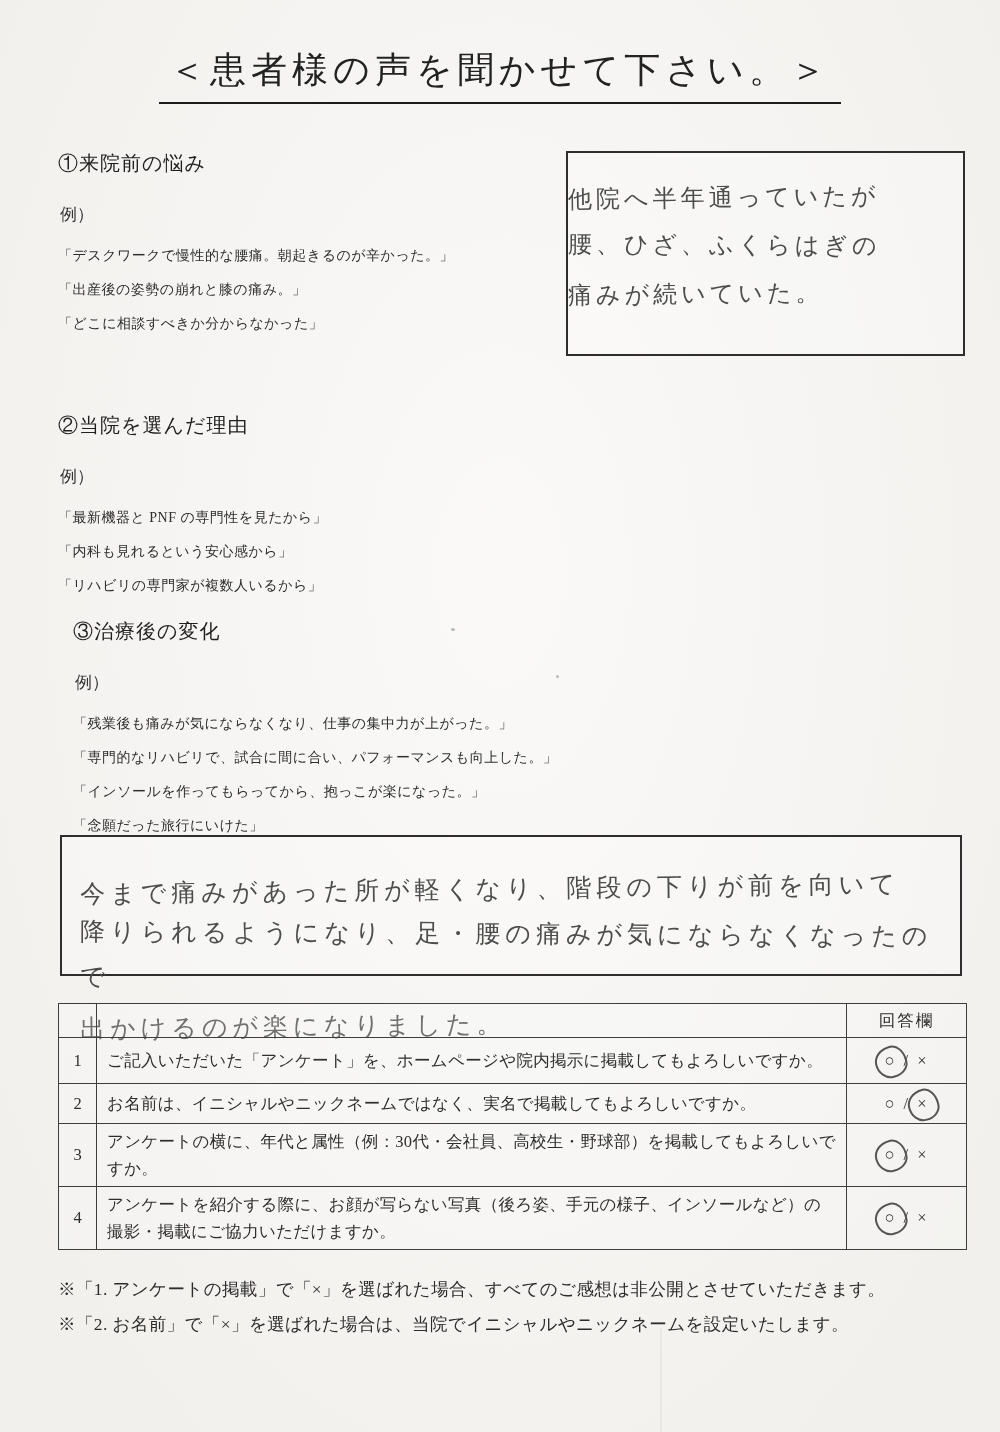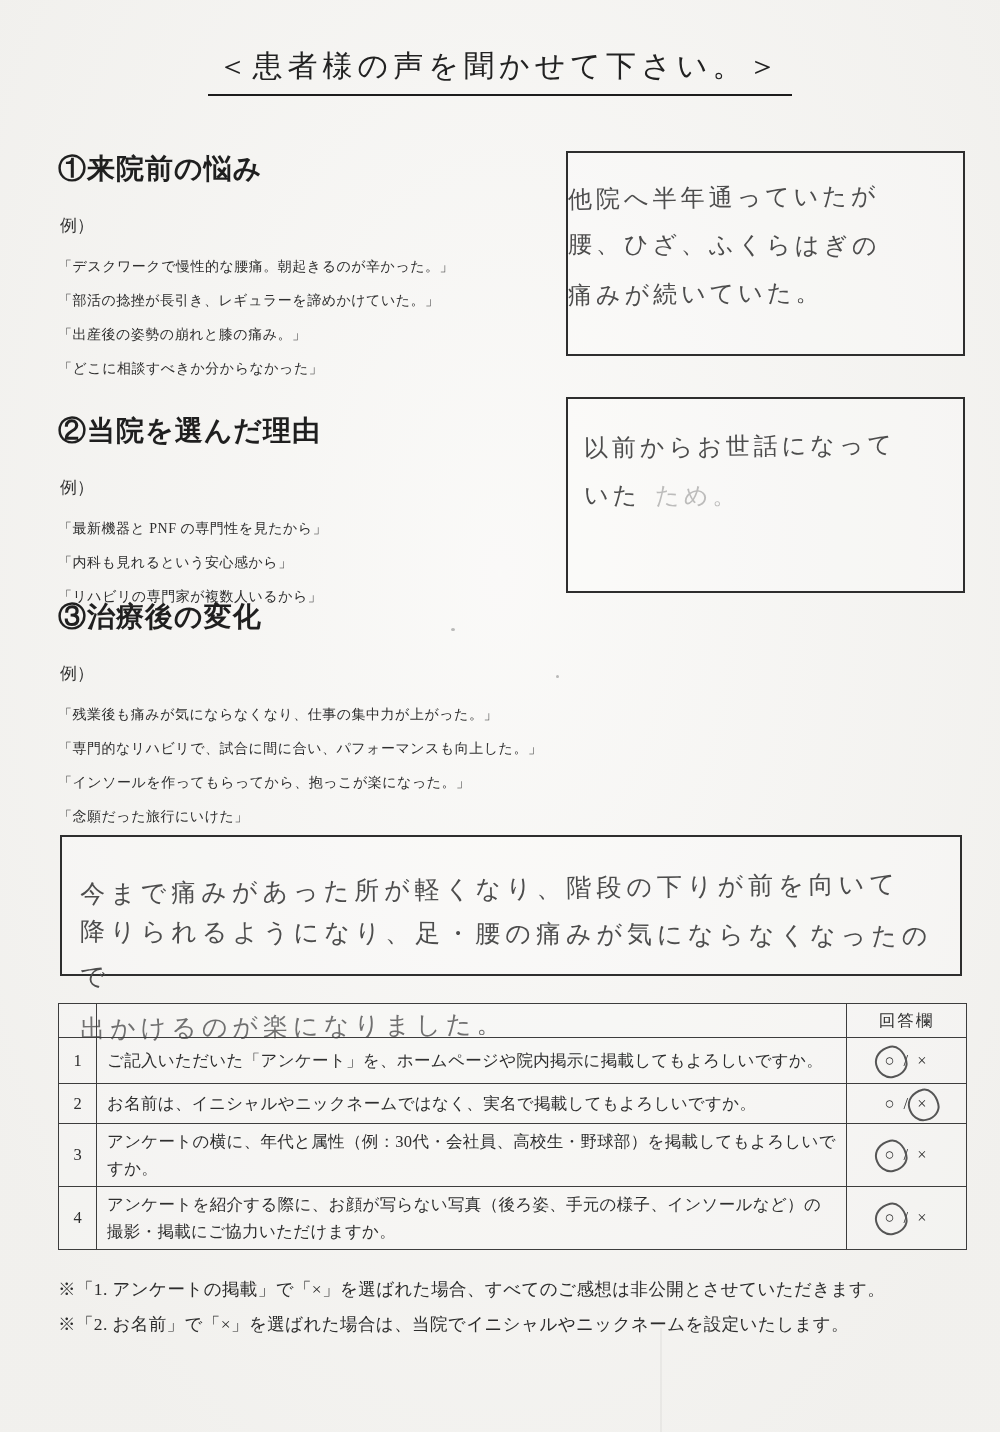--- a/index.html
+++ b/index.html
@@ -13,7 +13,7 @@
   
   .title-wrap{position:absolute;top:46px;left:0;width:100%;text-align:center;}
   .title{
-    display:inline-block;font-size:30px;letter-spacing:5px;color:#222;
+    display:inline-block;font-size:36px;letter-spacing:5px;color:#222;
     padding:0 10px 7px 10px;border-bottom:2.5px solid #1c1c1c;font-weight:400;
   }
   

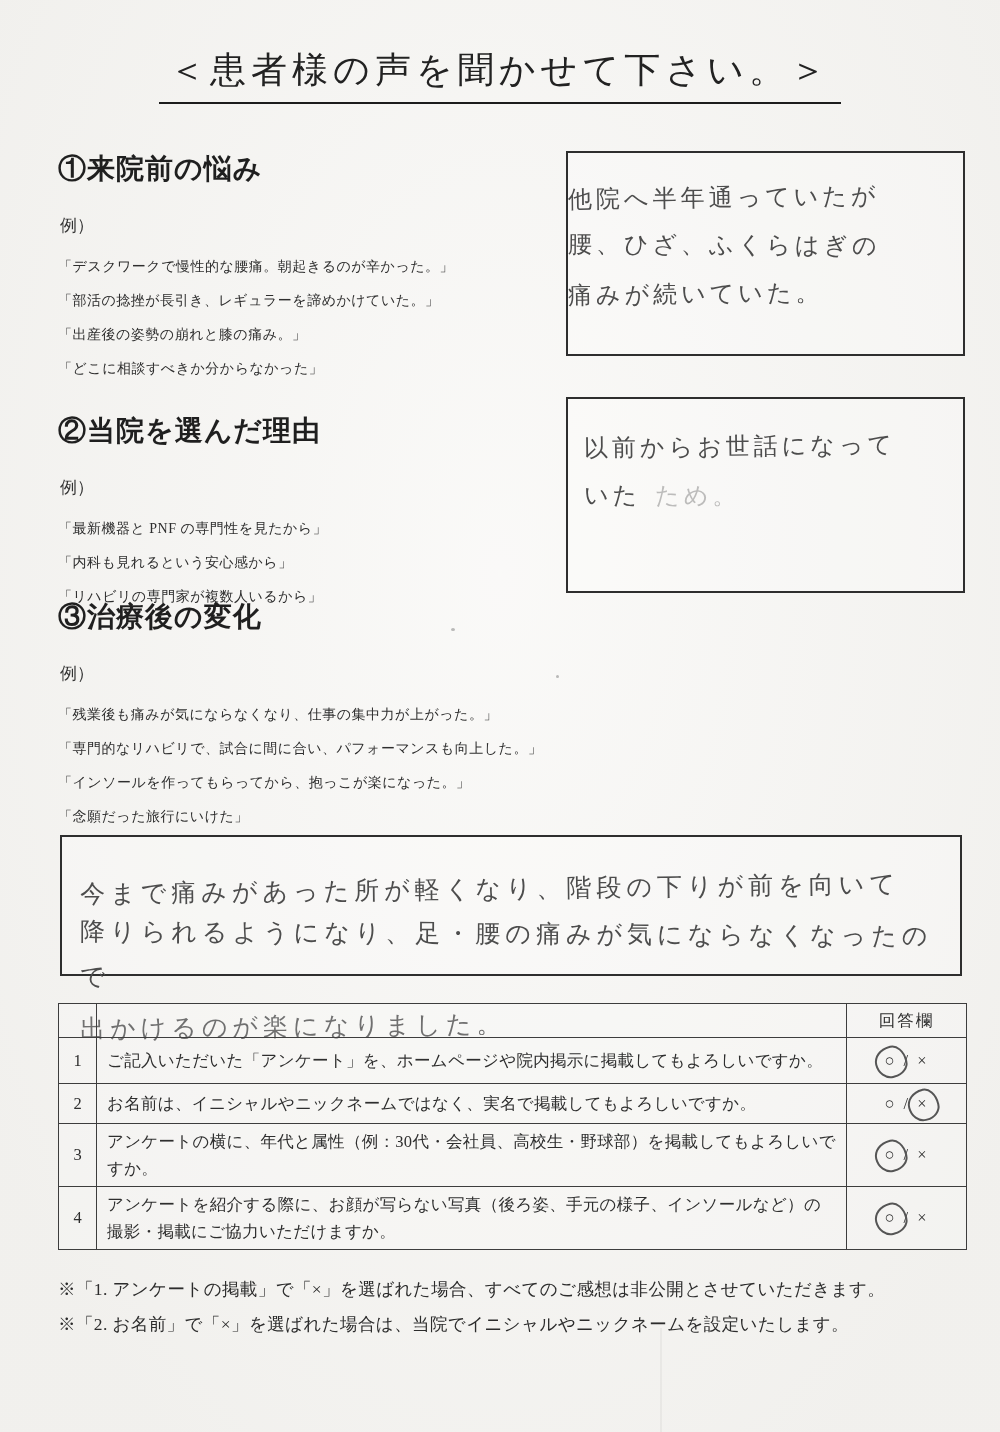--- a/index.html
+++ b/index.html
@@ -19,7 +19,7 @@
   
   .section{position:absolute;left:58px;width:520px;}
   .sec-1{top:150px;} .sec-2{top:412px;} .sec-3{top:598px;width:660px;}
-  .sec-heading{font-size:28px;font-weight:bold;color:#1f1f1f;margin:0 0 26px 0;letter-spacing:1px;}
+  .sec-heading{font-size:20px;font-weight:normal;color:#1f1f1f;margin:0 0 26px 0;letter-spacing:1px;}
   .ex-label{font-size:17px;margin:0 0 13px 2px;color:#333;}
   .ex-line{display:block;font-size:14px;line-height:34px;letter-spacing:.5px;color:#2e2e2e;}
   

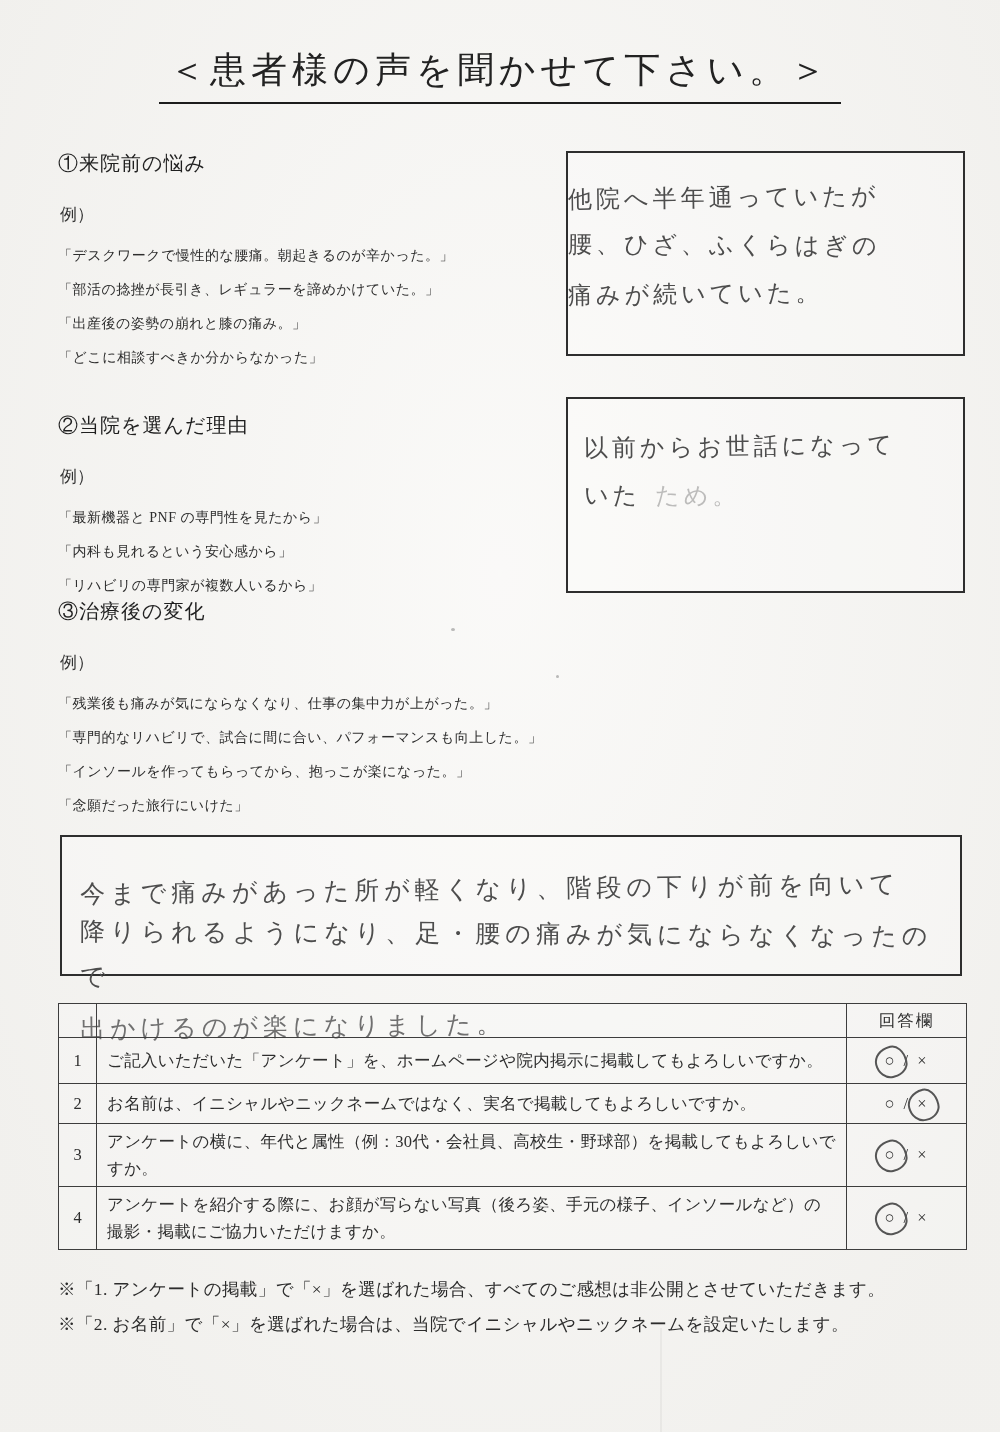--- a/index.html
+++ b/index.html
@@ -71,7 +71,6 @@
     <h2 class="sec-heading">①来院前の悩み</h2>
     <div class="ex-label">例）</div>
     <span class="ex-line">「デスクワークで慢性的な腰痛。朝起きるのが辛かった。」</span>
-    <span class="ex-line">「部活の捻挫が長引き、レギュラーを諦めかけていた。」</span>
     <span class="ex-line">「出産後の姿勢の崩れと膝の痛み。」</span>
     <span class="ex-line">「どこに相談すべきか分からなかった」</span>
   </div>

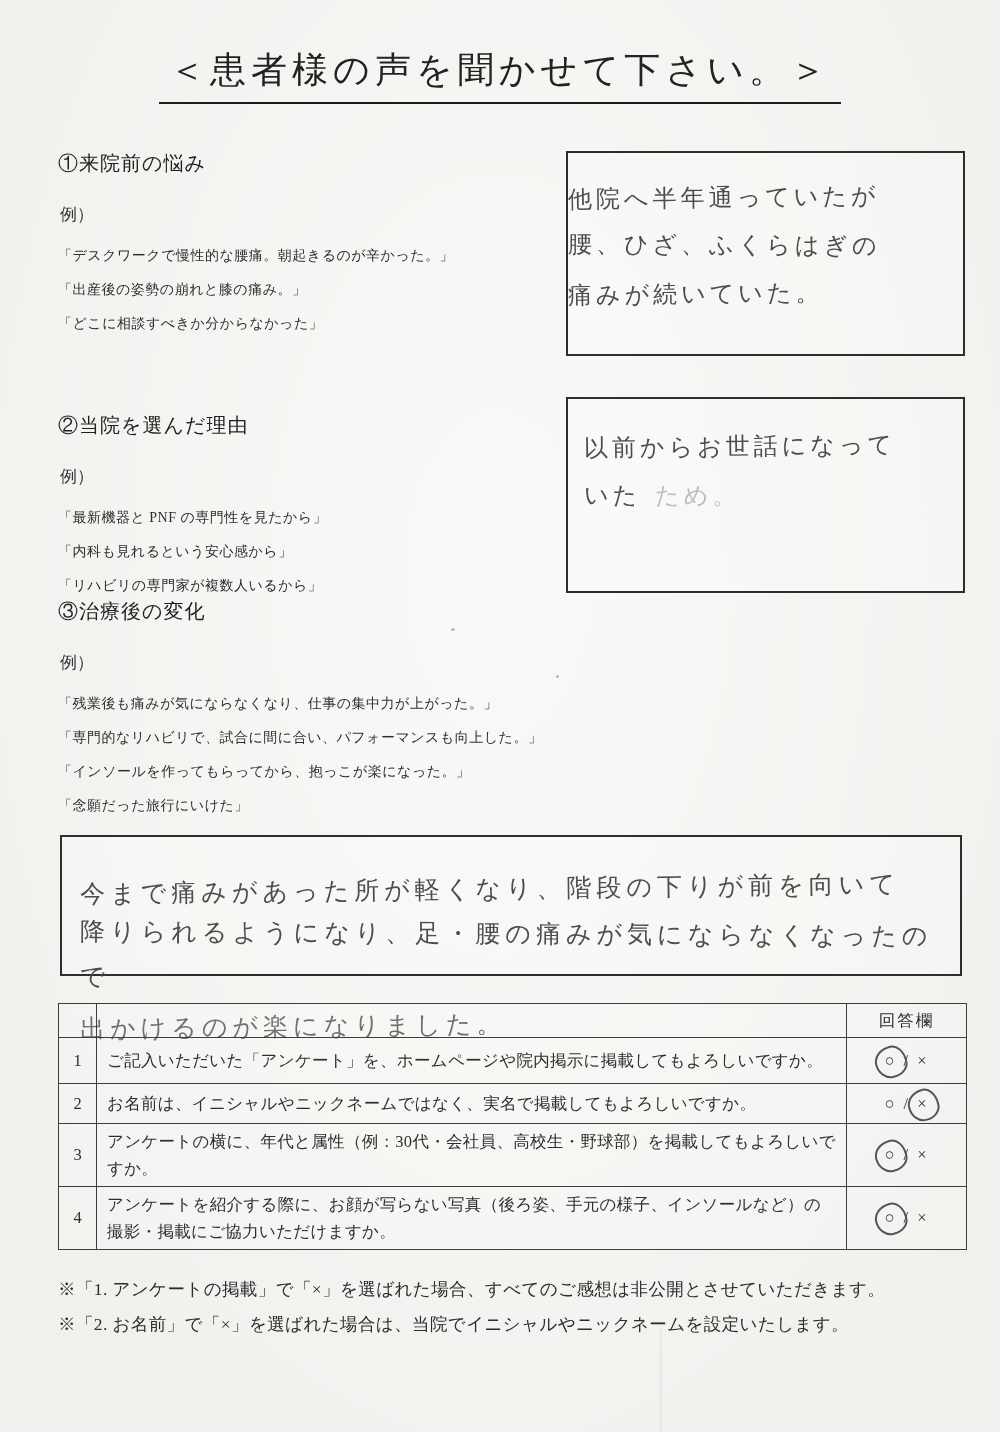--- a/index.html
+++ b/index.html
@@ -89,10 +89,6 @@
     <span class="ex-line">「リハビリの専門家が複数人いるから」</span>
   </div>
 
-  <div class="hw-box hw-box-2">
-    <span class="hw-line">以前からお世話になって</span>
-    <span class="hw-line"><span>いた</span><span class="hw-faint">ため。</span></span>
-  </div>
 
   <div class="section sec-3">
     <h2 class="sec-heading">③治療後の変化</h2>

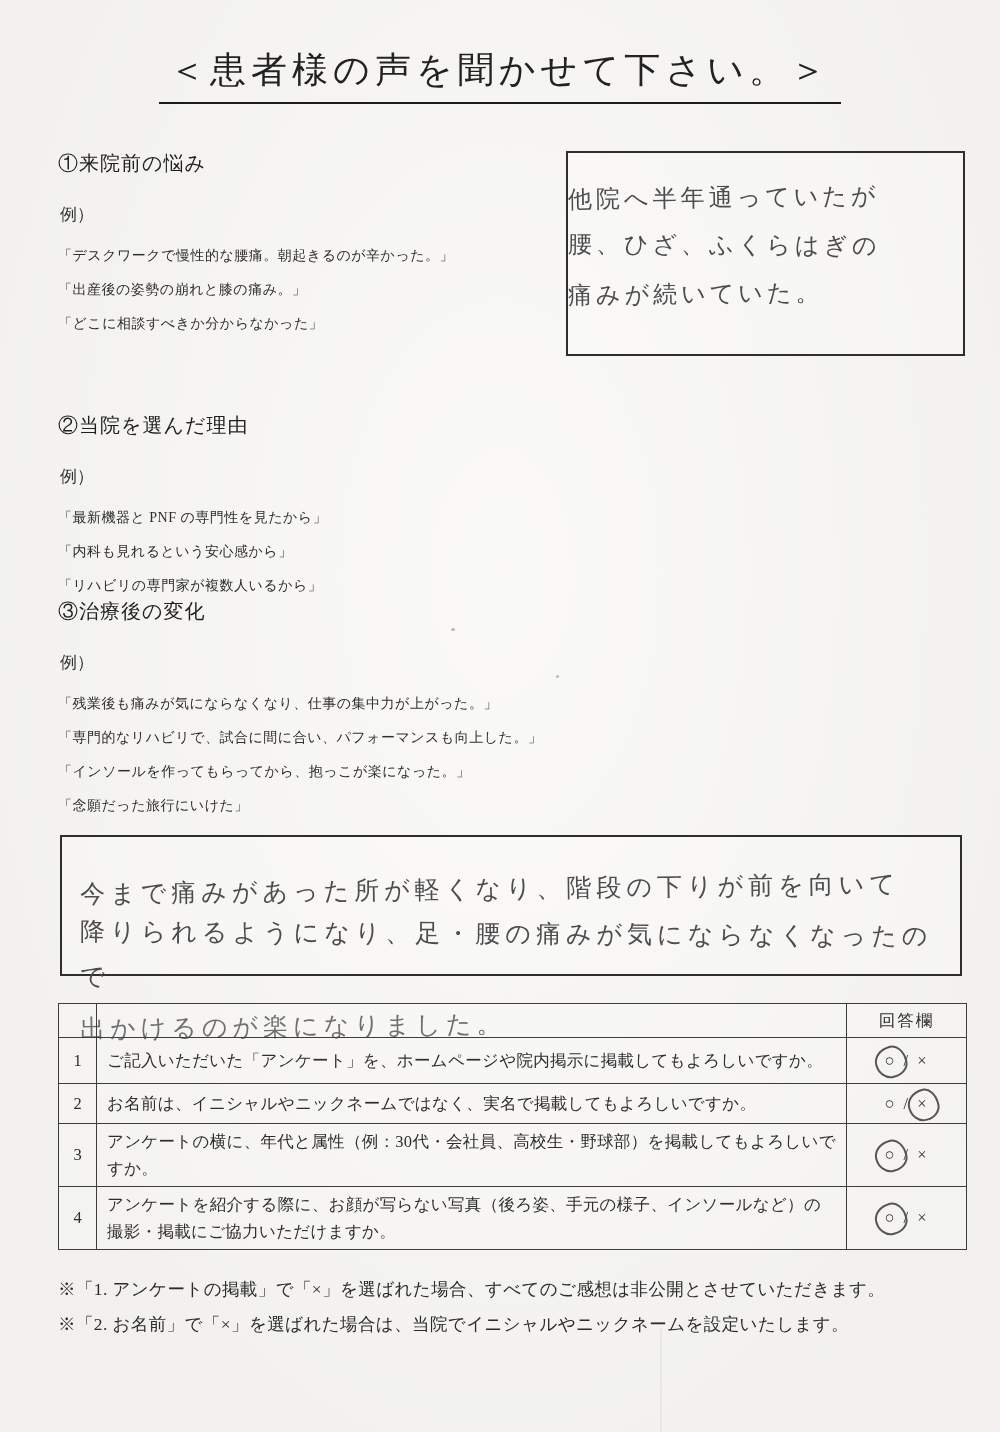--- a/index.html
+++ b/index.html
@@ -18,7 +18,7 @@
   }
   
   .section{position:absolute;left:58px;width:520px;}
-  .sec-1{top:150px;} .sec-2{top:412px;} .sec-3{top:598px;width:660px;}
+  .sec-1{top:150px;} .sec-2{top:412px;} .sec-3{top:618px;width:660px;margin-left:15px;}
   .sec-heading{font-size:20px;font-weight:normal;color:#1f1f1f;margin:0 0 26px 0;letter-spacing:1px;}
   .ex-label{font-size:17px;margin:0 0 13px 2px;color:#333;}
   .ex-line{display:block;font-size:14px;line-height:34px;letter-spacing:.5px;color:#2e2e2e;}

